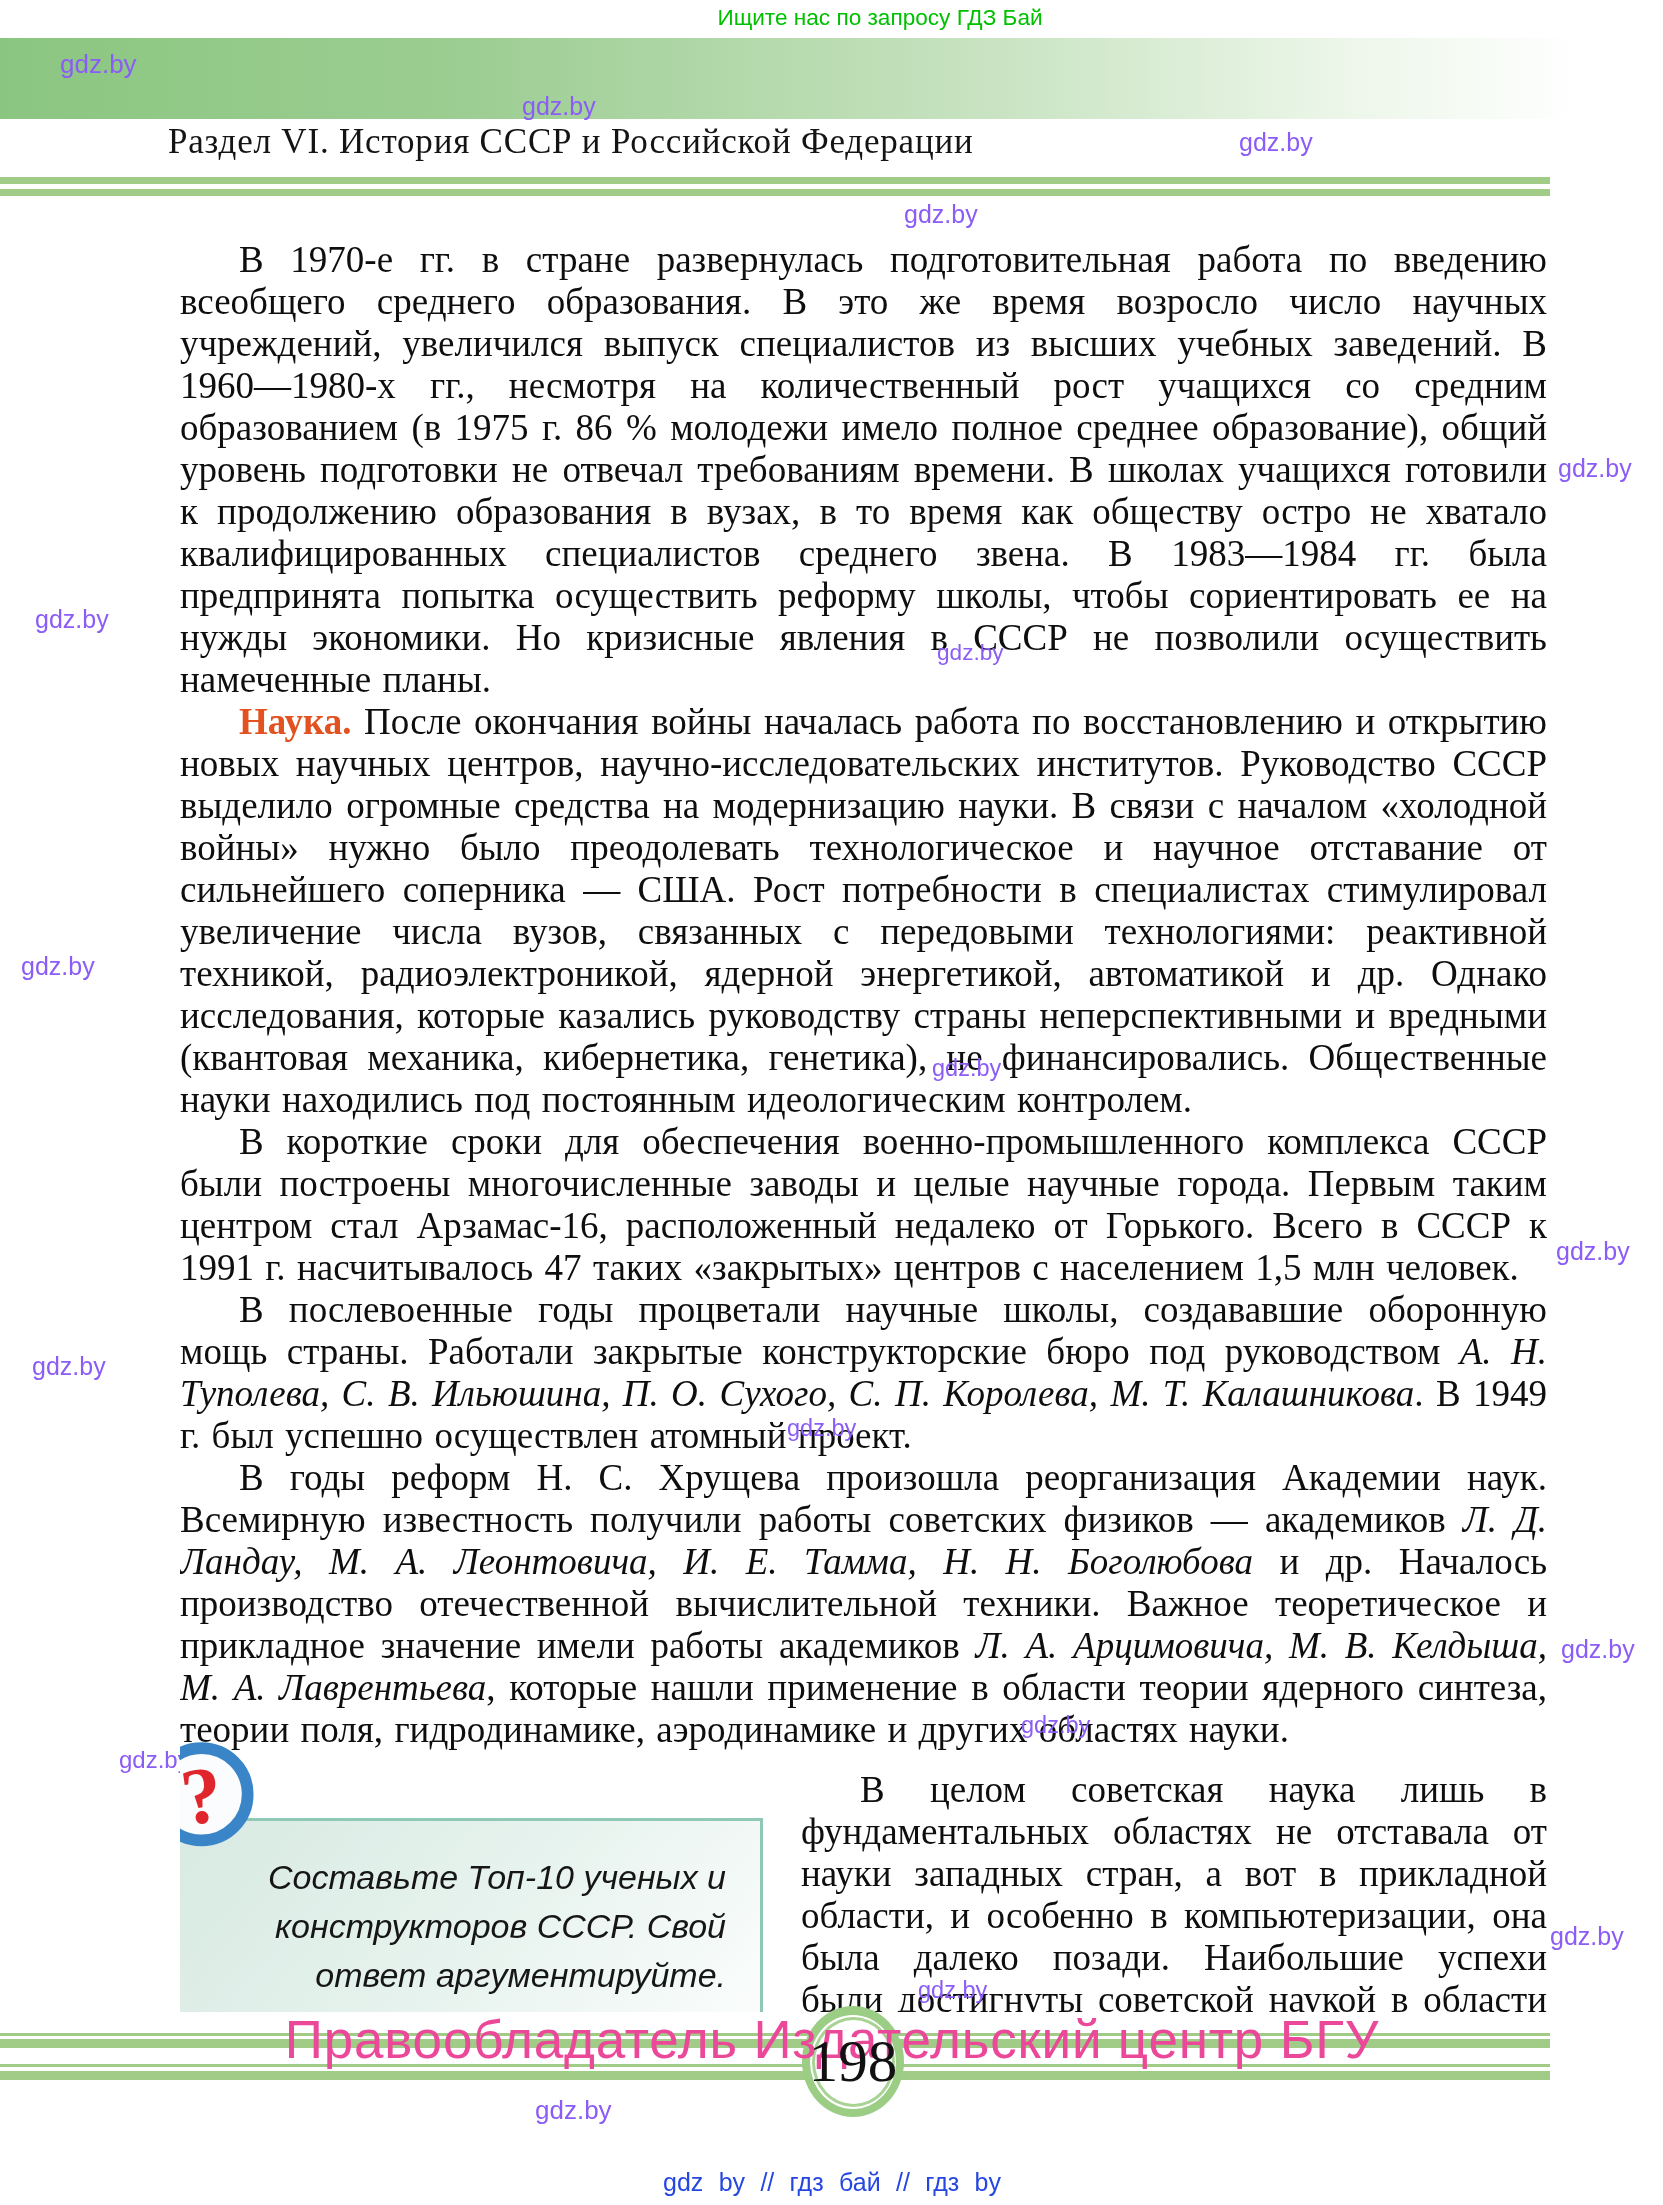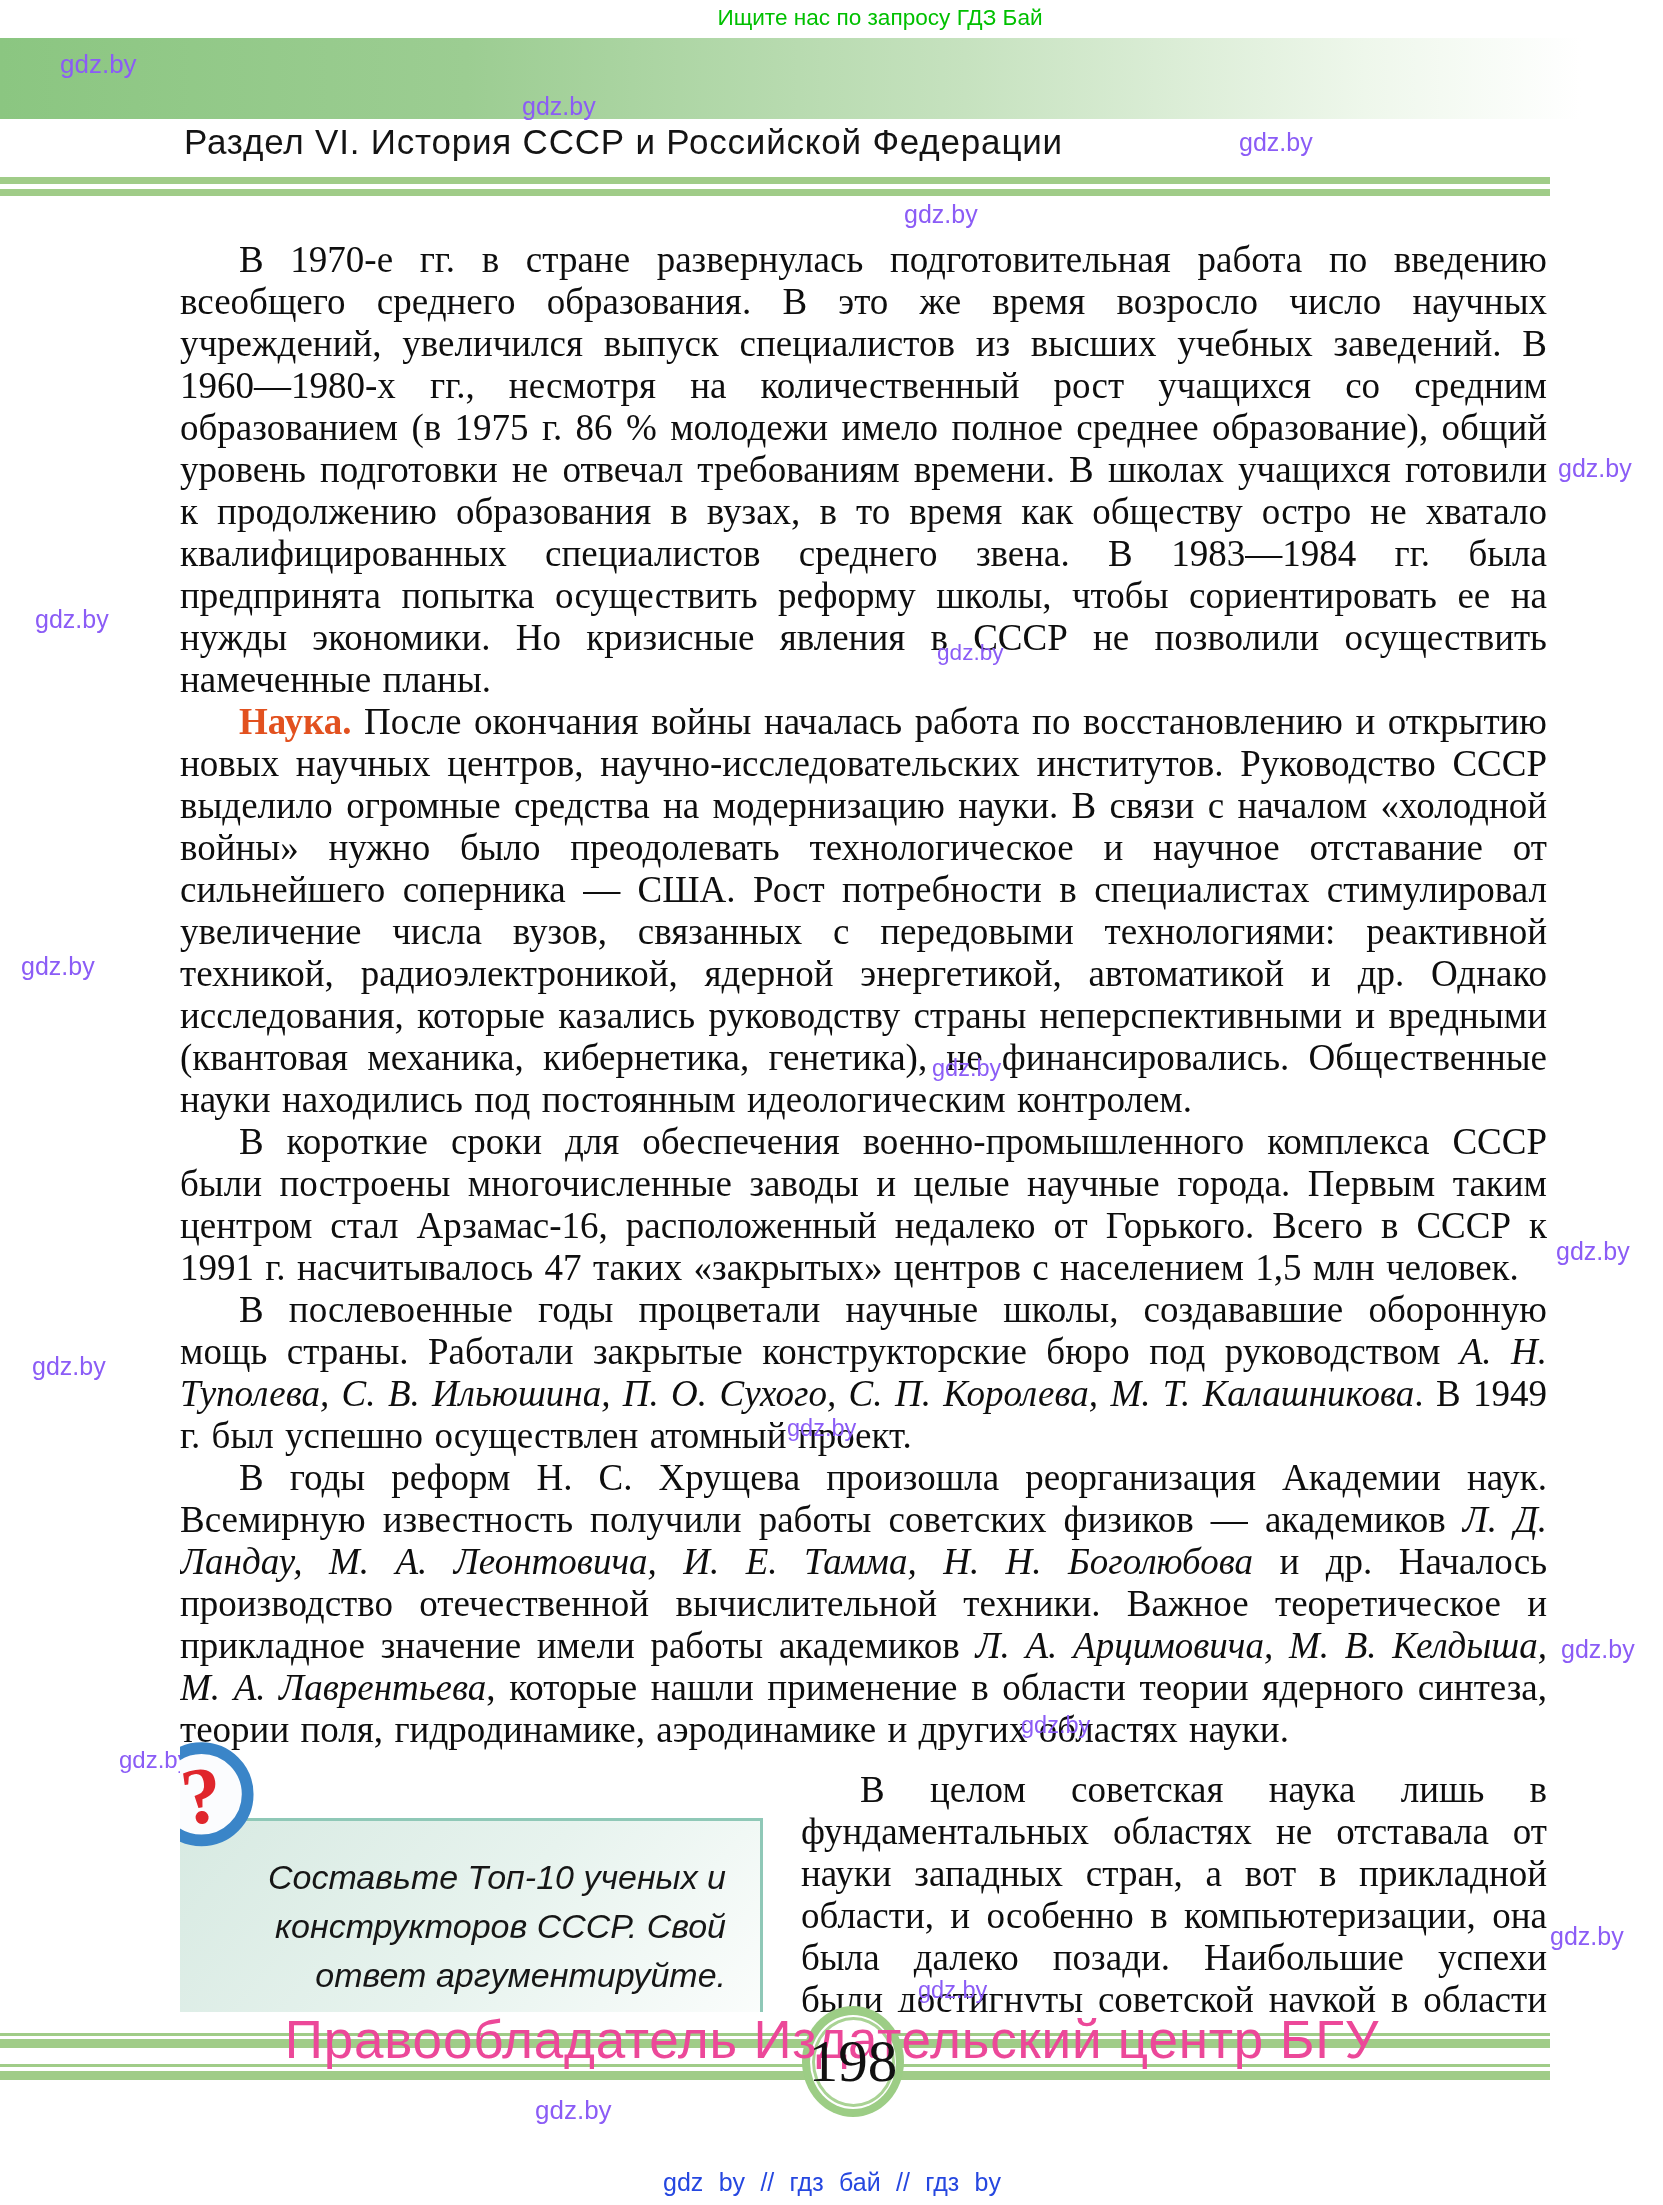--- a/index.html
+++ b/index.html
@@ -15,8 +15,8 @@
         background:linear-gradient(90deg,#8bc681 0%,#9ccd92 28%,#c6e2bf 58%,#eef7eb 82%,#ffffff 95%);}
 
   
-  .title{position:absolute;top:122px;left:184px;margin:0;font-size:35px;font-weight:400;
-         color:#141414;letter-spacing:0.8px;white-space:nowrap;}
+  .title{position:absolute;top:122px;left:168px;margin:0;font-size:35px;font-weight:400;
+         color:#141414;letter-spacing:0.8px;white-space:nowrap;font-family:Liberation Serif, serif;}
 
   
   .rule{position:absolute;left:0;background:#a0cc88;z-index:1;}

